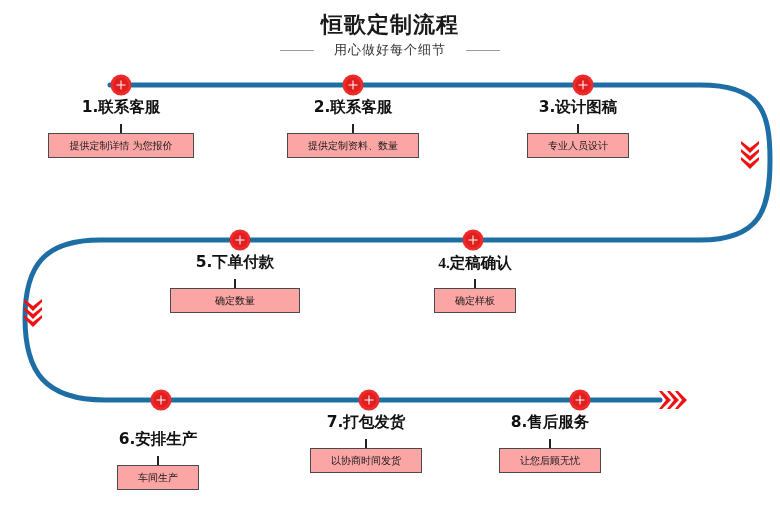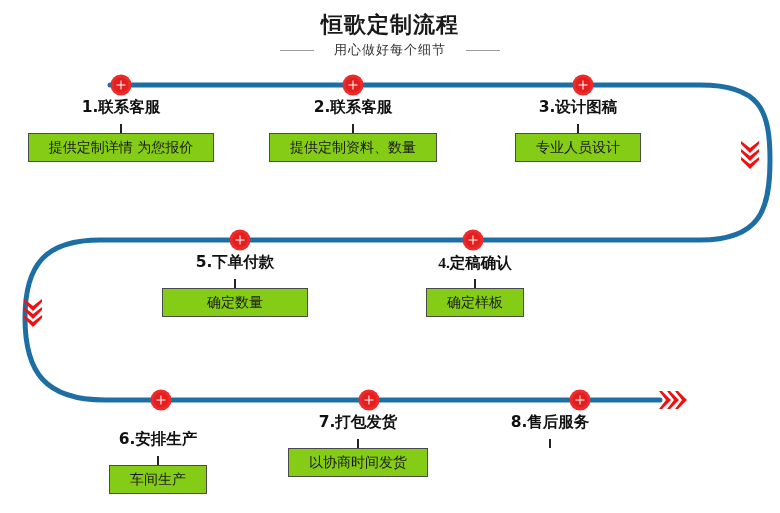--- a/index.html
+++ b/index.html
@@ -126,9 +126,9 @@
   .node-box {
     display: inline-block;
     border: 1px solid #4a4a4a;
-    background: #84cc16;
+    background: #fca5a5;
     padding: 6px 20px;
-    font-size: 14px;
+    font-size: 10px;
     color: #1a1a1a;
     white-space: nowrap;
     line-height: 1.1;

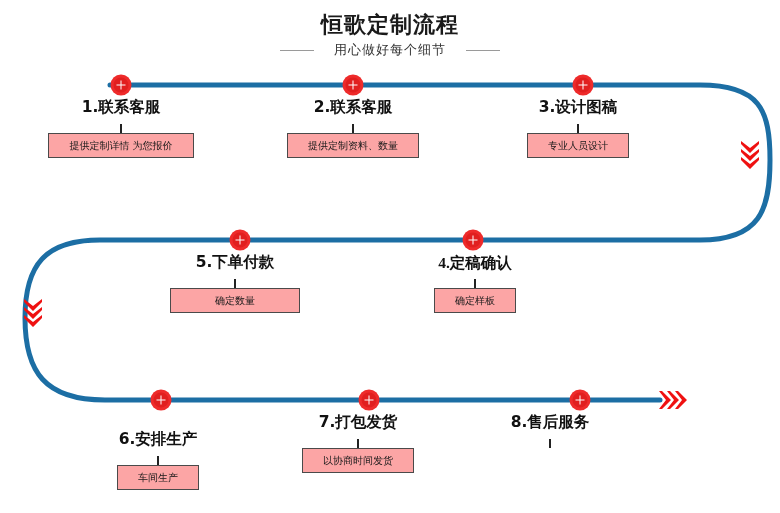--- a/index.html
+++ b/index.html
@@ -246,7 +246,7 @@
   <div class="marker" style="left:369px; top:400px;">
       <span class="plus"></span>
     </div>
-  <div class="node" style="left:358px; top:415px;">
+  <div class="node" style="left:366px; top:415px;">
     <div class="node-title">7.打包发货</div>
     <div class="tick"></div>
     <div class="box-wrap">

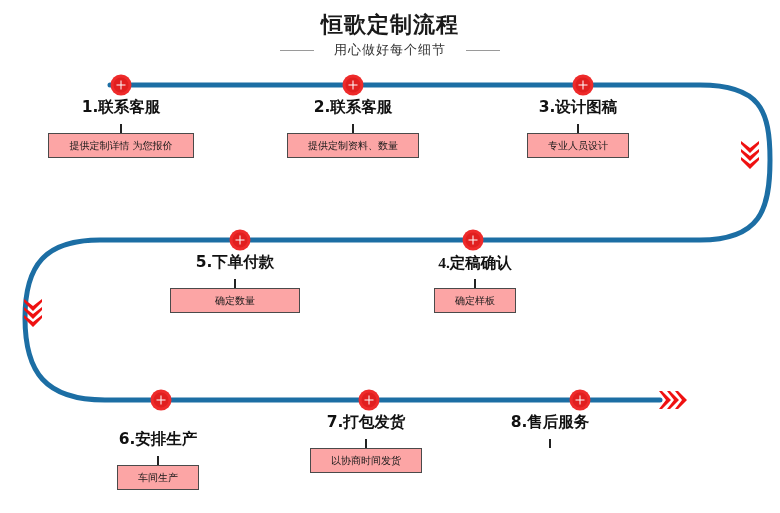--- a/index.html
+++ b/index.html
@@ -260,6 +260,9 @@
   <div class="node" style="left:550px; top:415px;">
     <div class="node-title">8.售后服务</div>
     <div class="tick"></div>
+    <div class="box-wrap">
+      <span class="node-box">让您后顾无忧</span>
+    </div>
   </div>
 
 </div>

